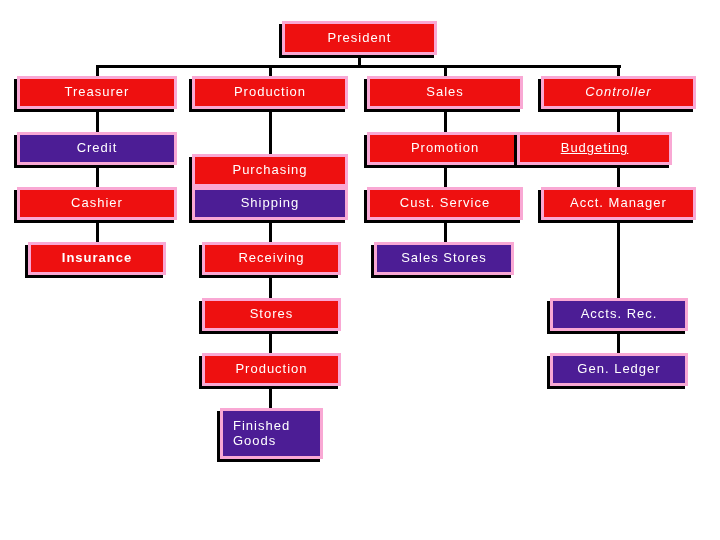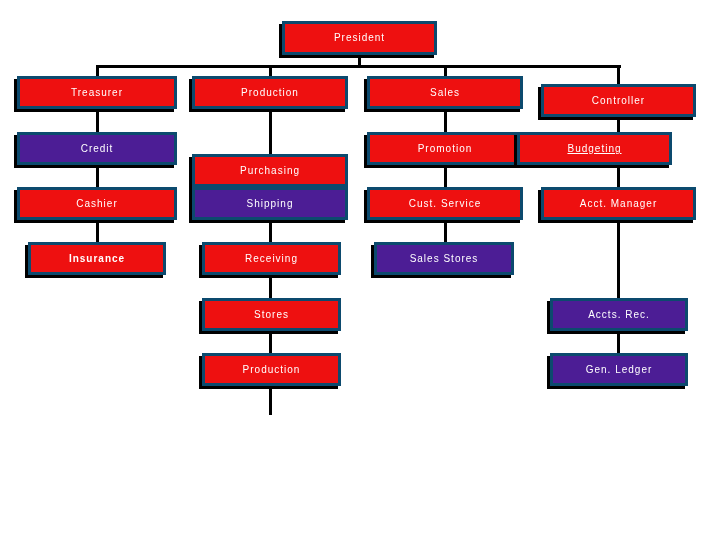--- a/index.html
+++ b/index.html
@@ -18,10 +18,10 @@
   .node{
     position:absolute;z-index:1;
     box-sizing:border-box;
-    border:3px solid #0c4a6e;
+    border:3px solid #f9a8d4;
     box-shadow:-3px 3px 0 #000000;
     color:#ffffff;
-    font-size:10px;
+    font-size:13px;
     letter-spacing:1px;
     line-height:1.15;
     display:flex;align-items:center;justify-content:center;

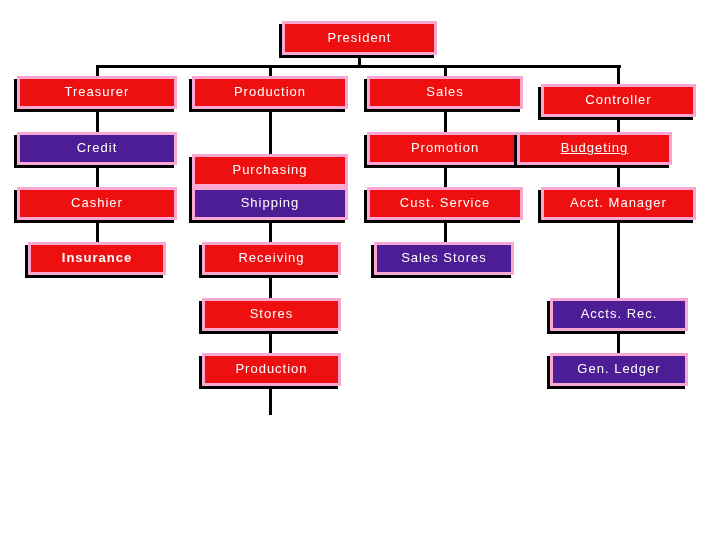--- a/index.html
+++ b/index.html
@@ -62,7 +62,7 @@
   <div class="node" style="left:367px;top:187px;width:156px;height:33px;" data-color="red">Cust. Service</div>
   <div class="node" style="left:374px;top:242px;width:140px;height:33px;" data-color="blue">Sales Stores</div>
 
-  <div class="node" style="left:541px;top:84px;width:155px;height:33px;" data-color="red">Controller</div>
+  <div class="node" style="left:541px;top:76px;width:155px;height:33px;font-style:italic;" data-color="red">Controller</div>
   <div class="node" style="left:517px;top:132px;width:155px;height:33px;text-decoration:underline;" data-color="red">Budgeting</div>
   <div class="node" style="left:541px;top:187px;width:155px;height:33px;" data-color="red">Acct. Manager</div>
   <div class="node" style="left:550px;top:298px;width:138px;height:33px;" data-color="blue">Accts. Rec.</div>

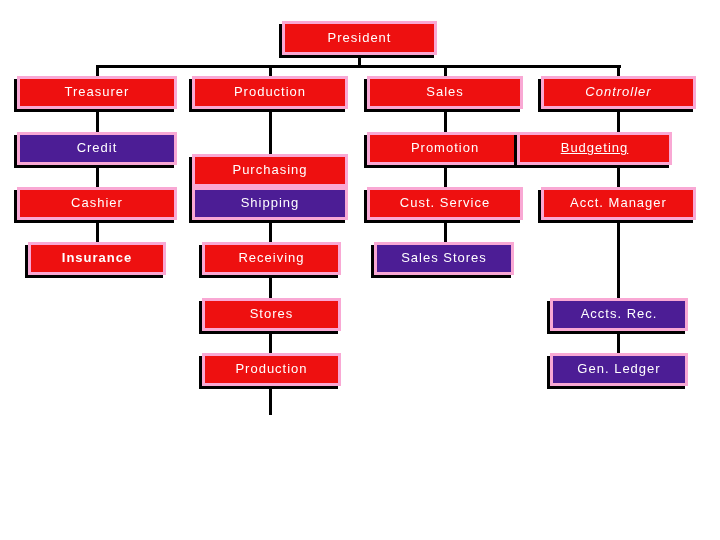--- a/index.html
+++ b/index.html
@@ -56,6 +56,7 @@
   <div class="node" style="left:202px;top:242px;width:139px;height:33px;" data-color="red">Receiving</div>
   <div class="node" style="left:202px;top:298px;width:139px;height:33px;" data-color="red">Stores</div>
   <div class="node" style="left:202px;top:353px;width:139px;height:33px;" data-color="red">Production</div>
+  <div class="node" style="left:220px;top:408px;width:103px;height:51px;padding:2px 10px;" data-color="blue">Finished Goods</div>
 
   <div class="node" style="left:367px;top:76px;width:156px;height:33px;" data-color="red">Sales</div>
   <div class="node" style="left:367px;top:132px;width:156px;height:33px;" data-color="red">Promotion</div>

